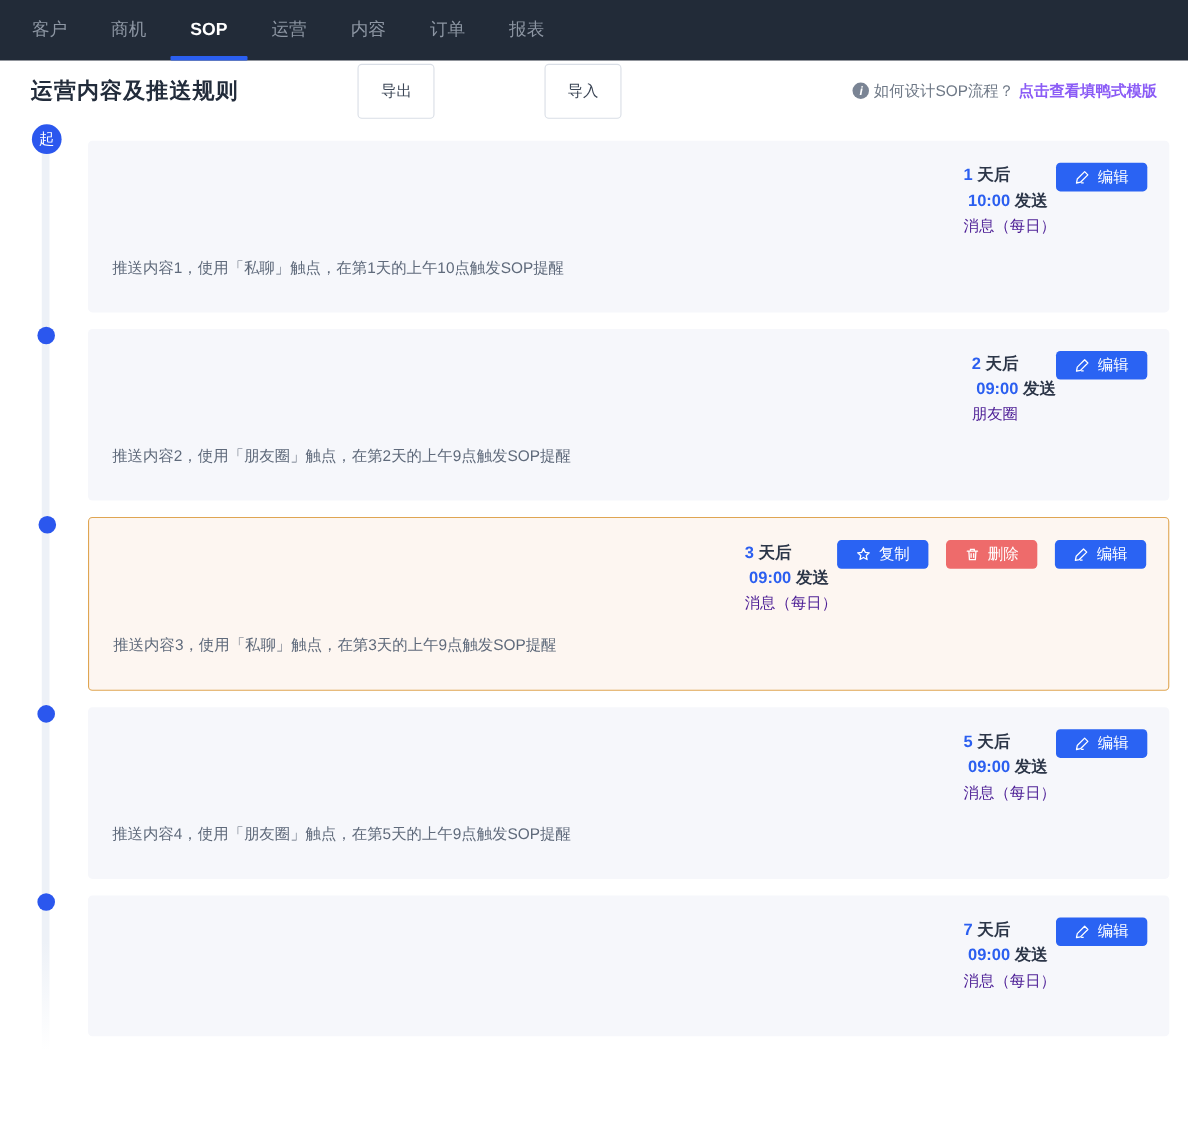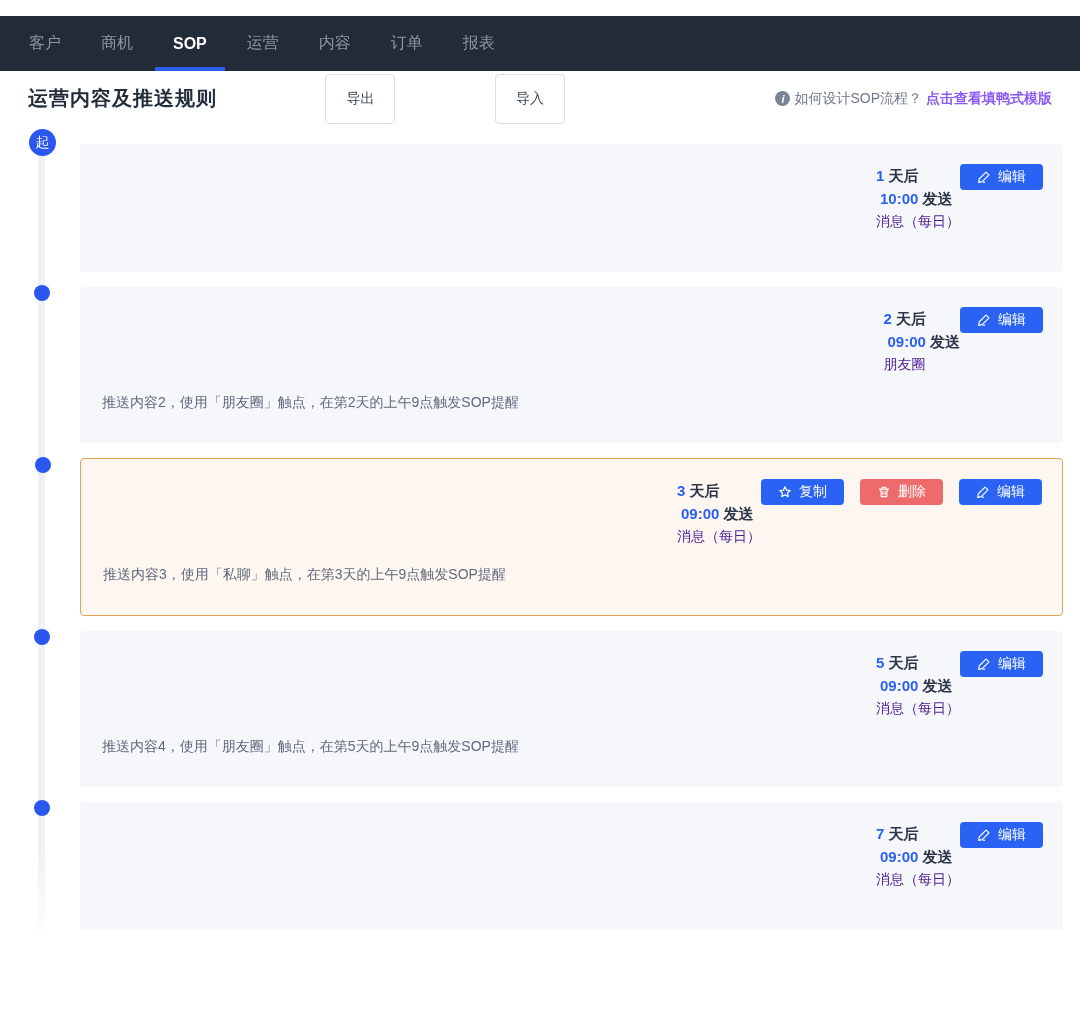--- a/index.html
+++ b/index.html
@@ -7,7 +7,7 @@
     font-family:"Liberation Sans","DejaVu Sans",sans-serif; }
 
   
-  .nav { height:55px; background:#222b38; display:flex; align-items:stretch; padding-left:19px;margin-top:16px; }
+  .nav { height:55px; background:#222b38; display:flex; align-items:stretch; padding-left:19px; }
   .nav-tab { position:relative; display:flex; align-items:center; padding:0 10px; margin-right:20px;
     color:#8d96a3; font-size:16px; cursor:pointer; }
   .nav-tab.active { color:#ffffff; font-weight:bold; }

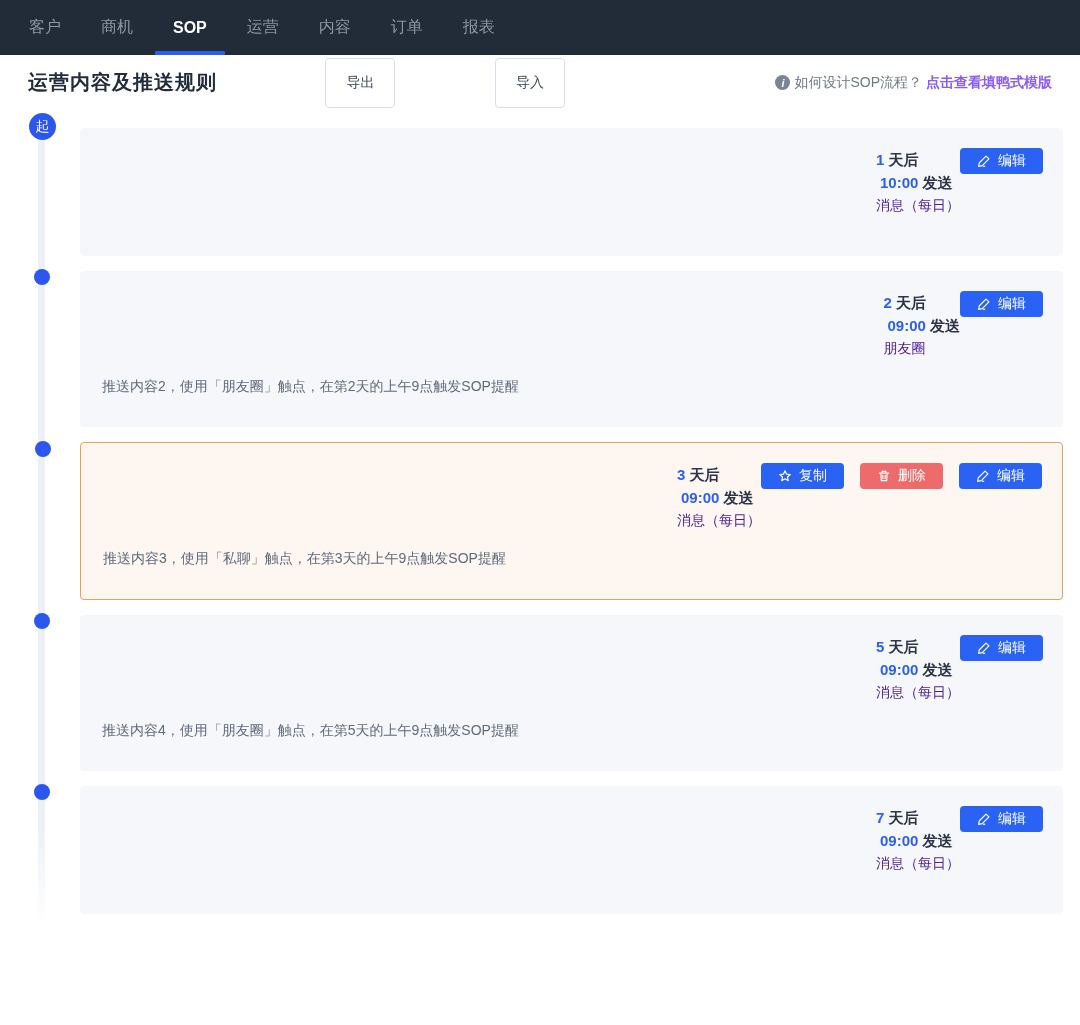--- a/index.html
+++ b/index.html
@@ -118,6 +118,7 @@
         </button>
       </div>
     </div>
+    <div class="desc">推送内容1，使用「私聊」触点，在第1天的上午10点触发SOP提醒</div>
   </div>
 
   <div class="card">

